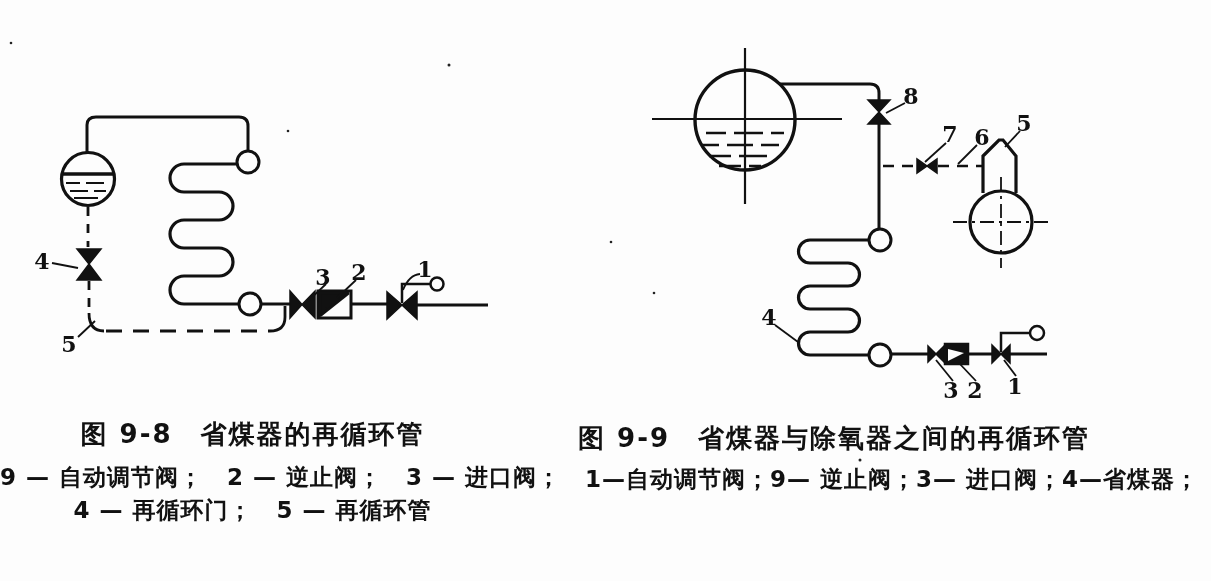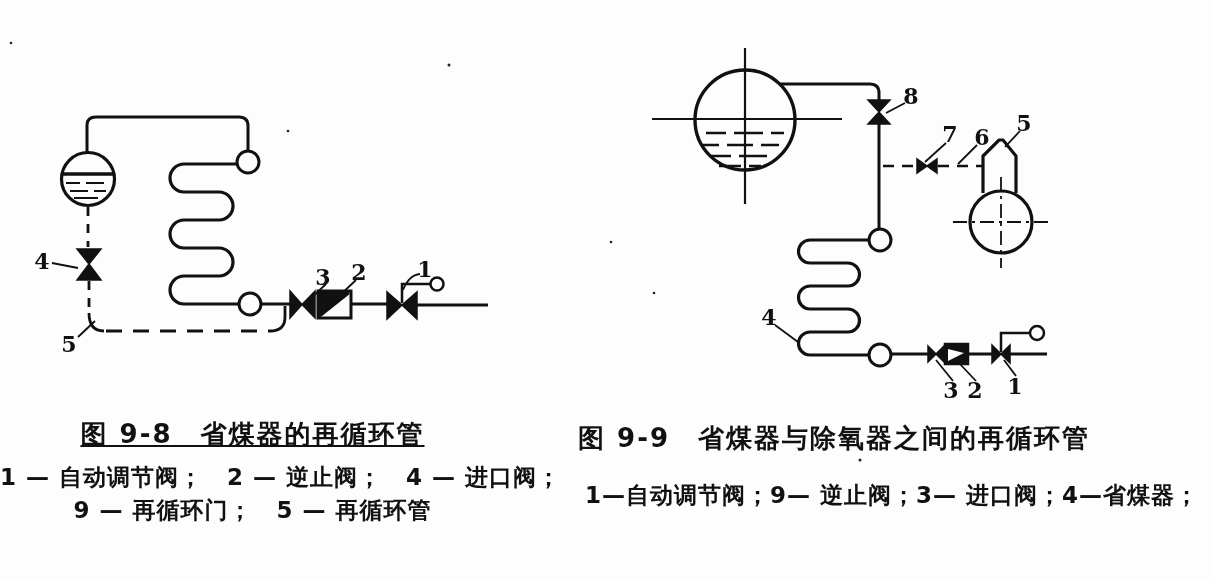--- a/index.html
+++ b/index.html
@@ -15,7 +15,7 @@
   .cap-title { font-size:26px; font-weight:bold; letter-spacing:2px; white-space:nowrap; }
   .cap-line { font-size:23px; font-weight:bold; line-height:33px; letter-spacing:1px; white-space:nowrap; }
   .cap98 { left:0; top:417px; width:505px; }
-  .cap98 .cap-title { margin-bottom:9px;text-decoration:underline; }
+  .cap98 .cap-title { margin-bottom:9px; }
   .cap99 { left:585px; top:421px; width:570px; }
   .cap99 .cap-title { position:relative; left:-36px; margin-bottom:23px; }
   .num-label { font-family:"DejaVu Serif", serif; font-weight:bold; font-size:22px; fill:currentColor; }

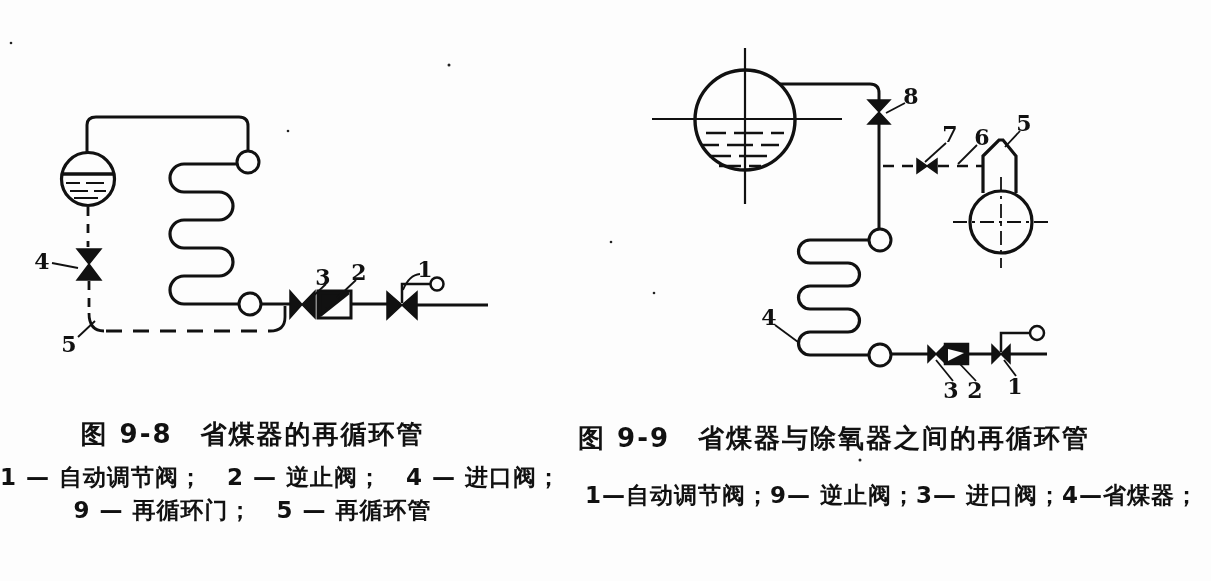--- a/index.html
+++ b/index.html
@@ -17,7 +17,7 @@
   .cap98 { left:0; top:417px; width:505px; }
   .cap98 .cap-title { margin-bottom:9px; }
   .cap99 { left:585px; top:421px; width:570px; }
-  .cap99 .cap-title { position:relative; left:-36px; margin-bottom:23px; }
+  .cap99 .cap-title { position:relative; left:-36px; margin-bottom:7px; }
   .num-label { font-family:"DejaVu Serif", serif; font-weight:bold; font-size:22px; fill:currentColor; }
 </style>
 </head>

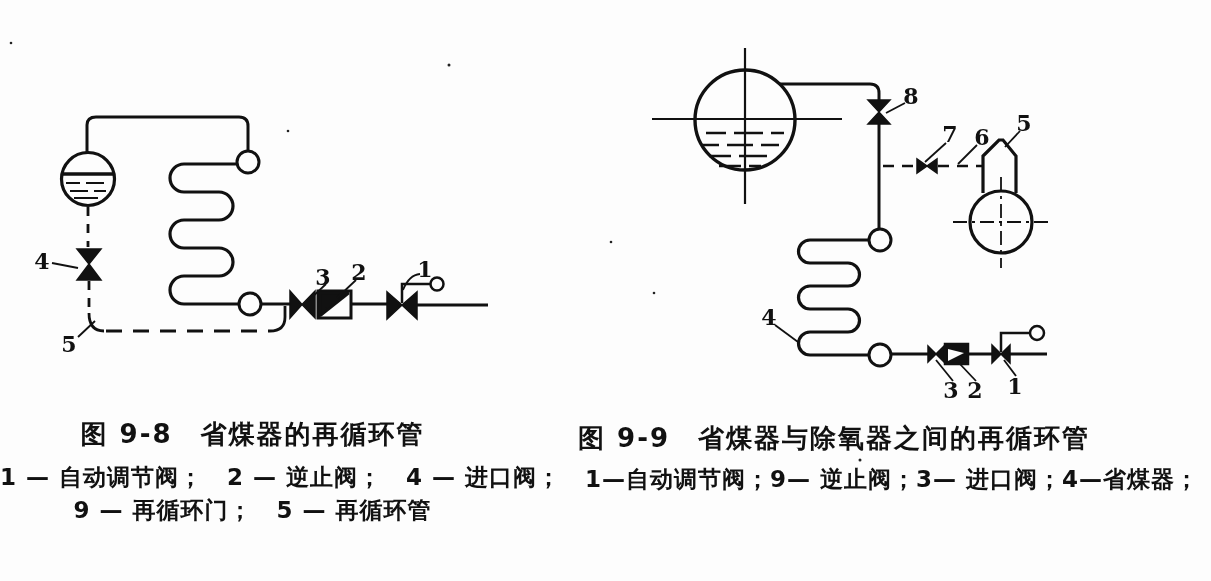--- a/index.html
+++ b/index.html
@@ -174,7 +174,7 @@
 
   <div class="caption cap98">
     <div class="cap-title">图 9-8　省煤器的再循环管</div>
-    <div class="cap-line">1 — 自动调节阀；　2 — 逆止阀；　4 — 进口阀；</div>
+    <div class="cap-line">9 — 自动调节阀；　2 — 逆止阀；　3 — 进口阀；</div>
     <div class="cap-line">9 — 再循环门；　5 — 再循环管</div>
   </div>
 

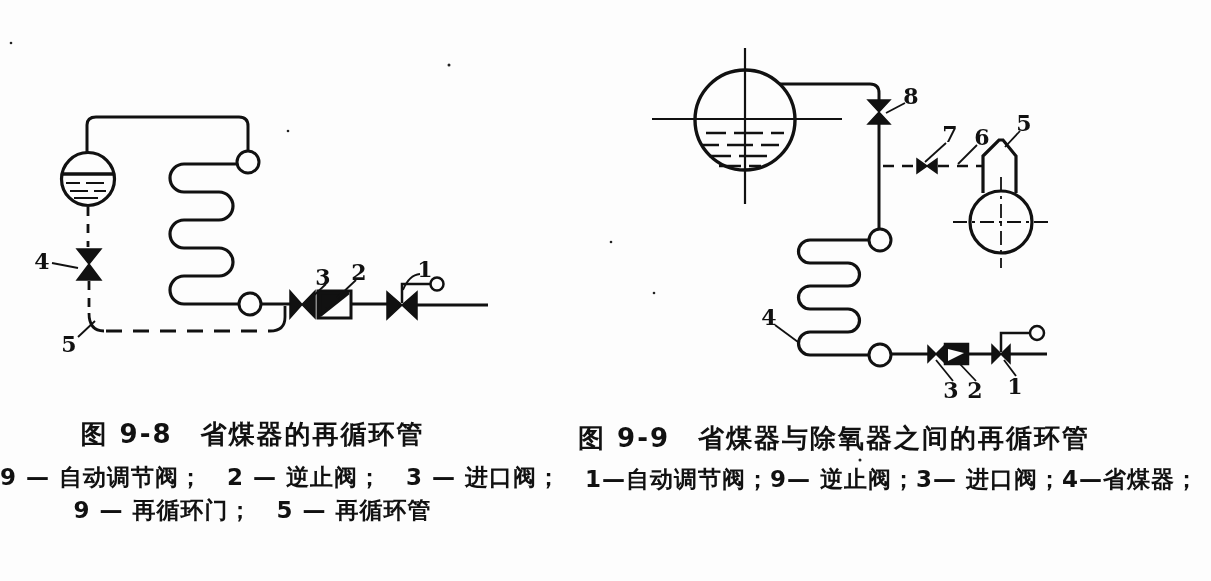--- a/index.html
+++ b/index.html
@@ -175,7 +175,7 @@
   <div class="caption cap98">
     <div class="cap-title">图 9-8　省煤器的再循环管</div>
     <div class="cap-line">9 — 自动调节阀；　2 — 逆止阀；　3 — 进口阀；</div>
-    <div class="cap-line">9 — 再循环门；　5 — 再循环管</div>
+    <div class="cap-line">4 — 再循环门；　5 — 再循环管</div>
   </div>
 
   <div class="caption cap99">

